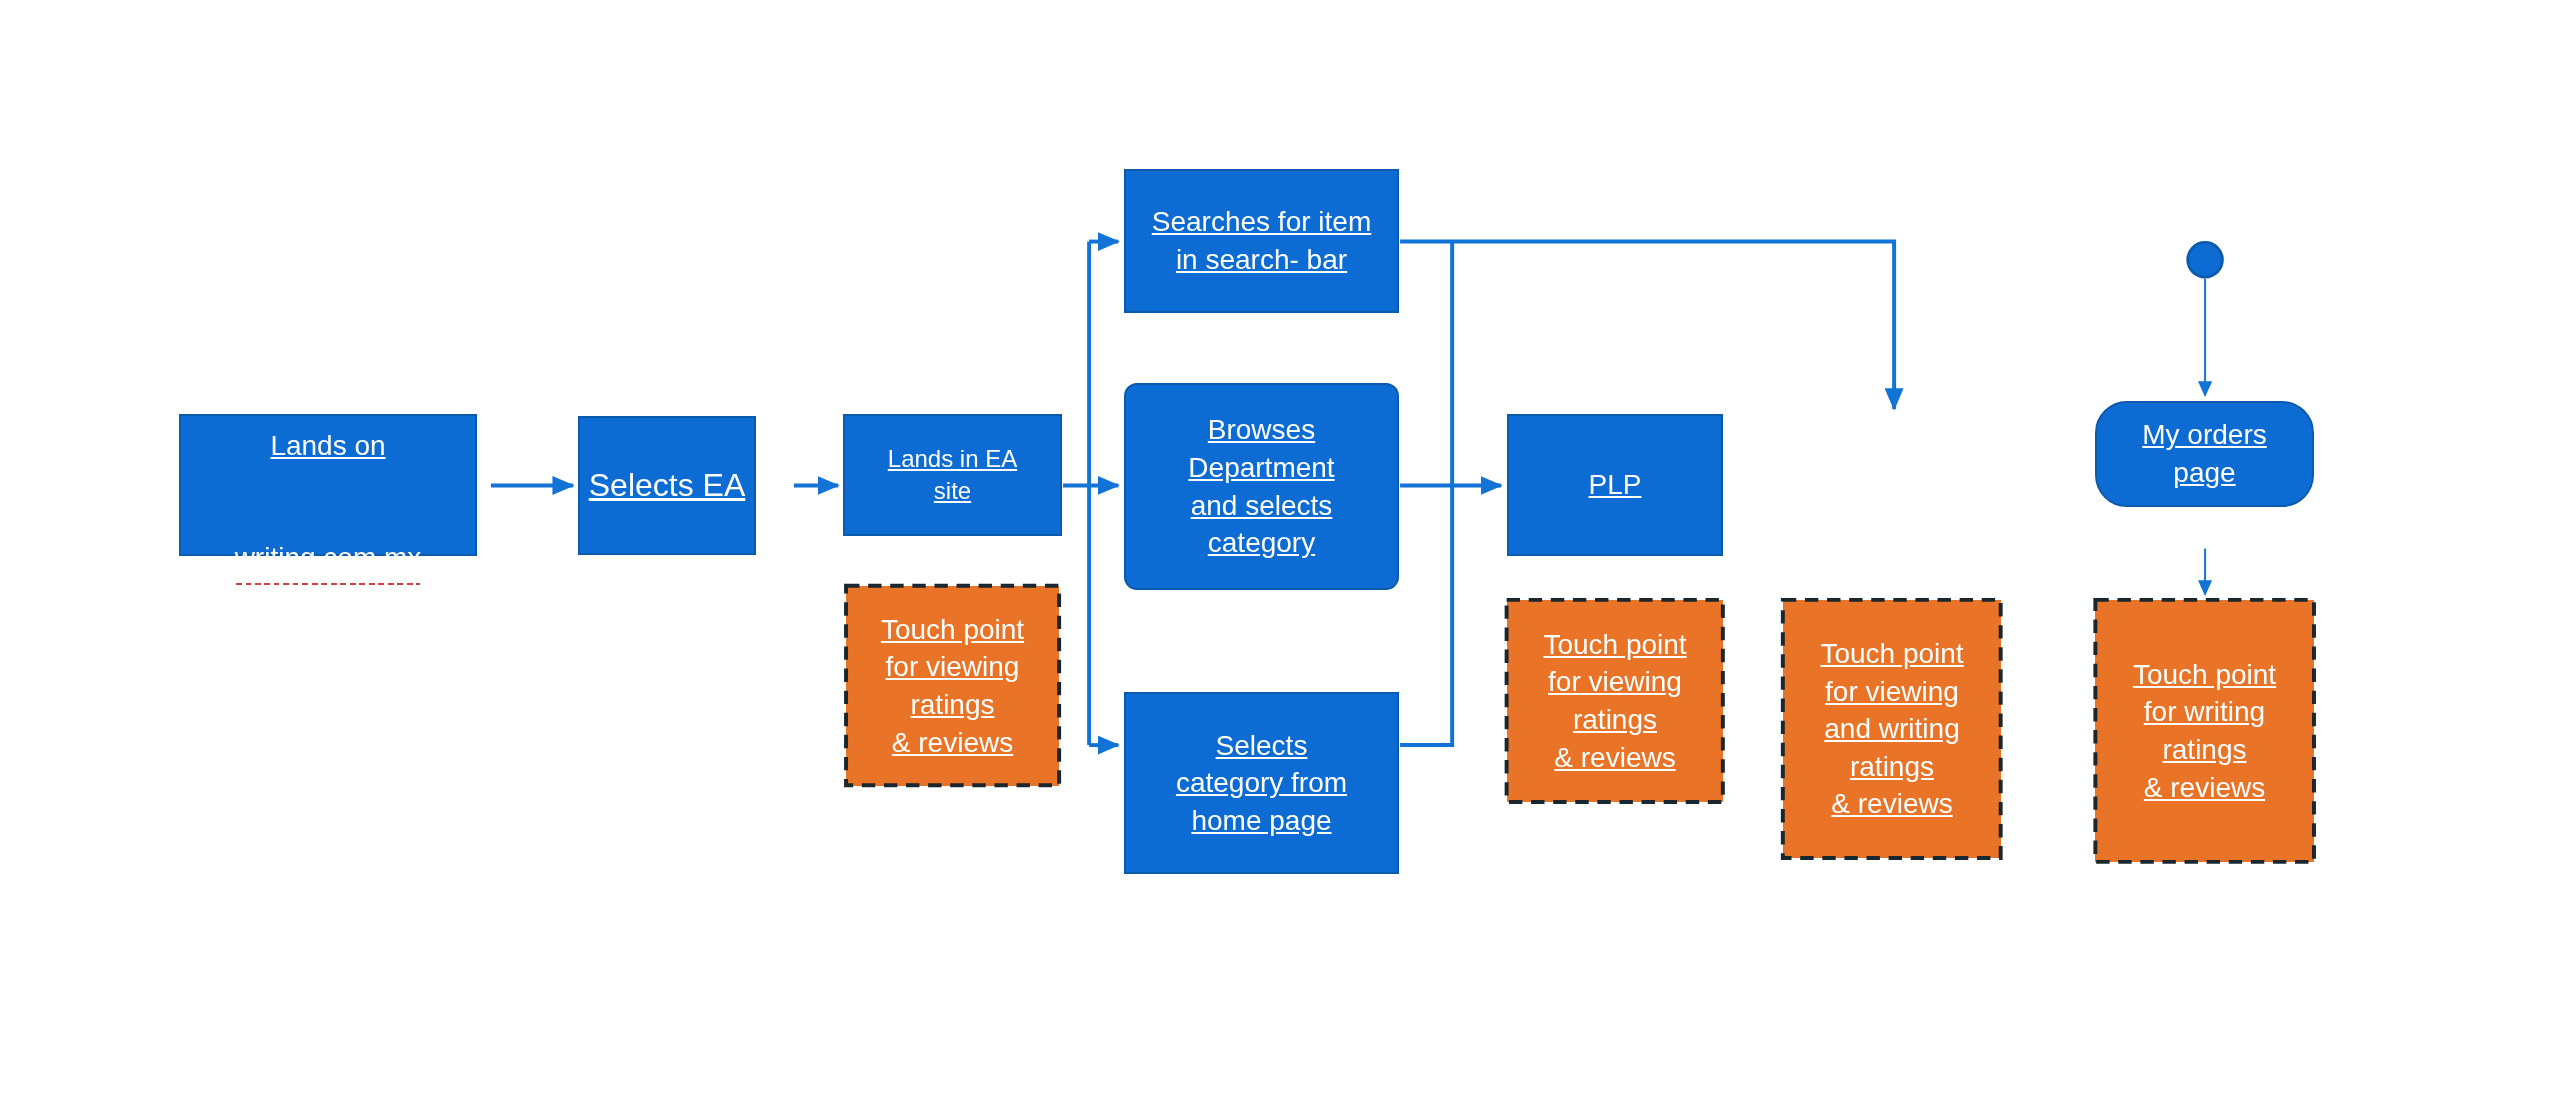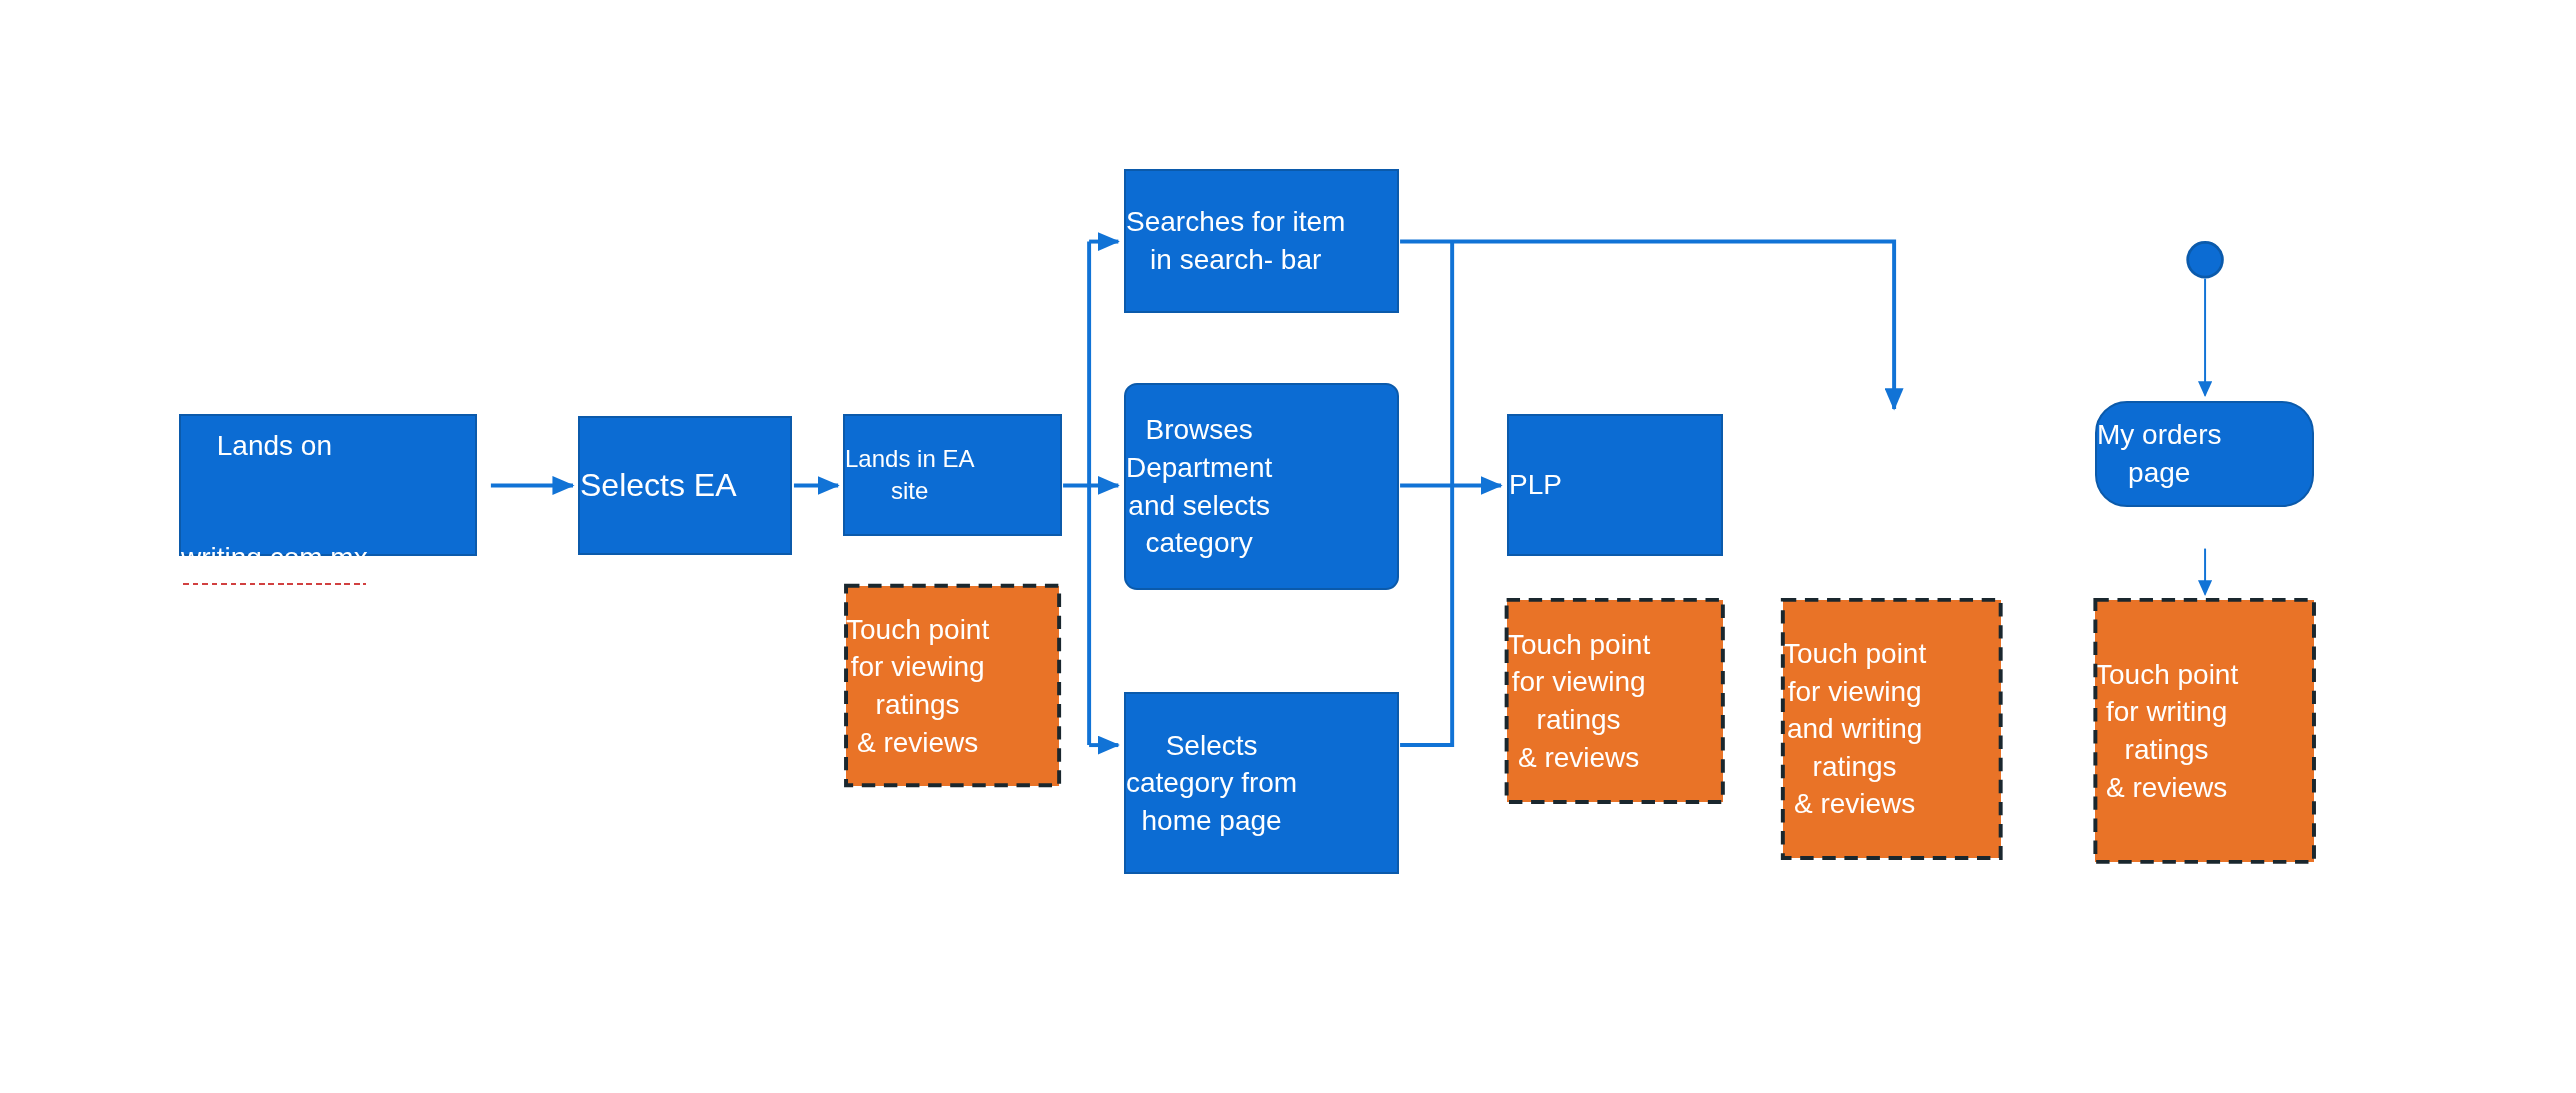--- a/index.html
+++ b/index.html
@@ -15,9 +15,9 @@
   }
   .node{
     position:absolute;box-sizing:border-box;
-    display:flex;align-items:center;
+    display:flex;align-items:center;justify-content:center;
     text-align:center;color:var(--text);
-    white-space:pre-line;line-height:1.34;z-index:2;
+    white-space:pre-line;line-height:1.34;z-index:2;text-decoration:underline;
   }
   .blue{
     background:var(--blue);

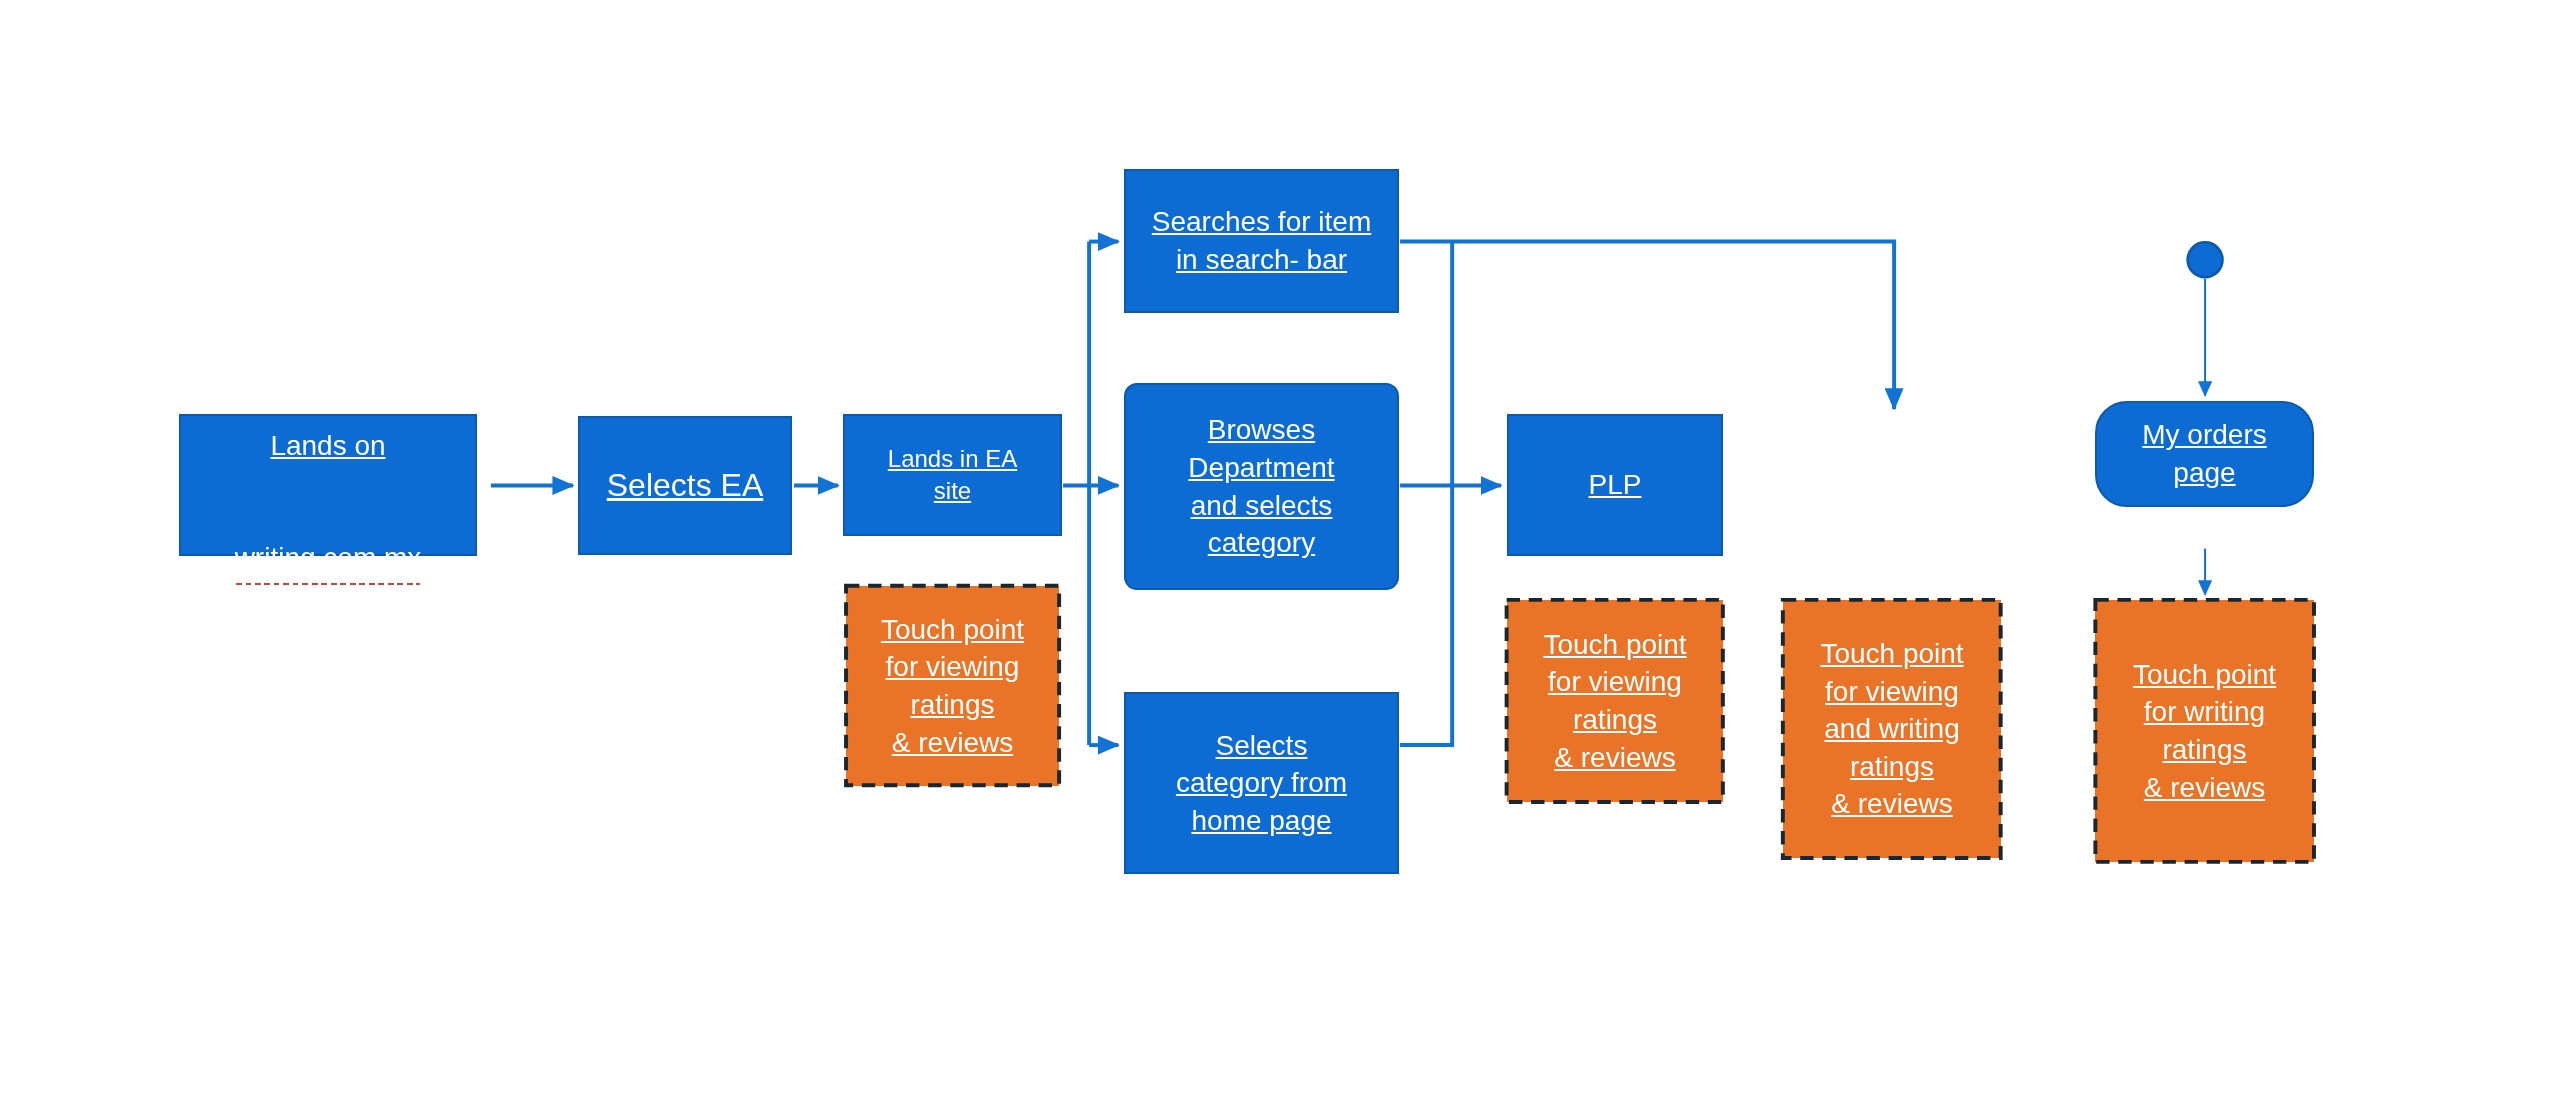--- a/index.html
+++ b/index.html
@@ -68,7 +68,7 @@
     </span>
   </div>
 
-  <div class="node blue fs-big" style="left:578px;top:416px;width:214px;height:139px;">
+  <div class="node blue fs-big" style="left:578px;top:416px;width:178px;height:139px;">
     <span class="lbl">Selects EA</span>
   </div>
 

